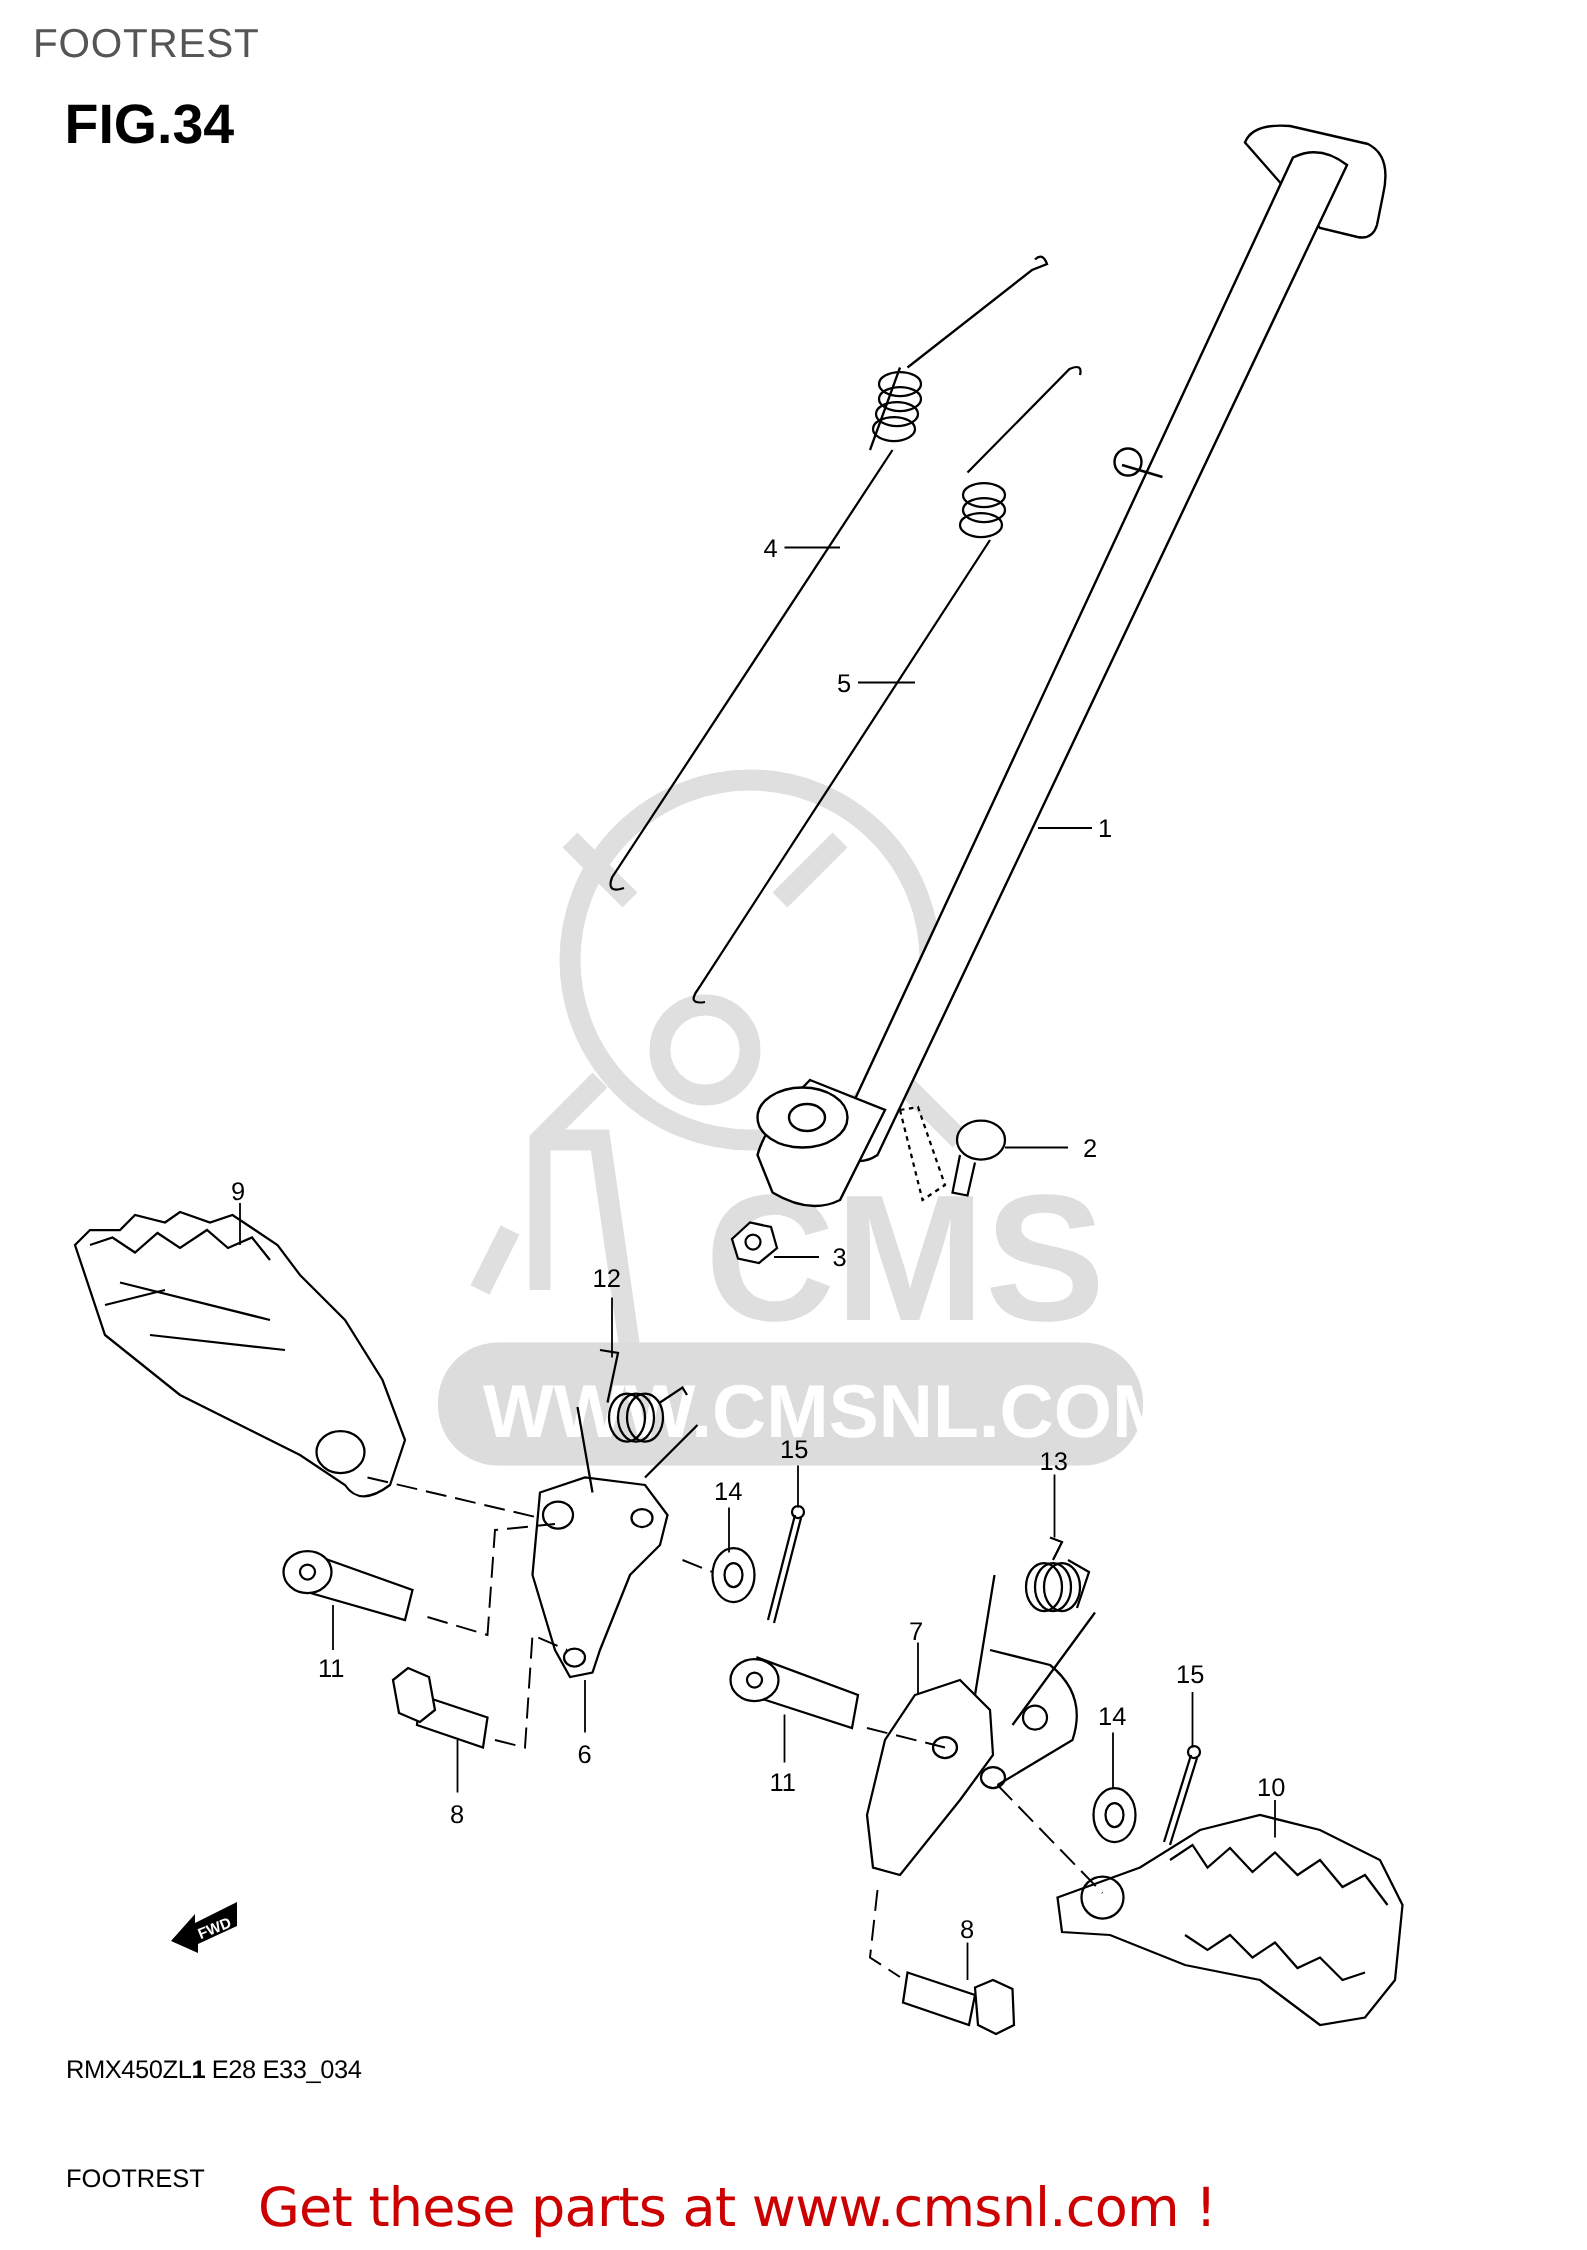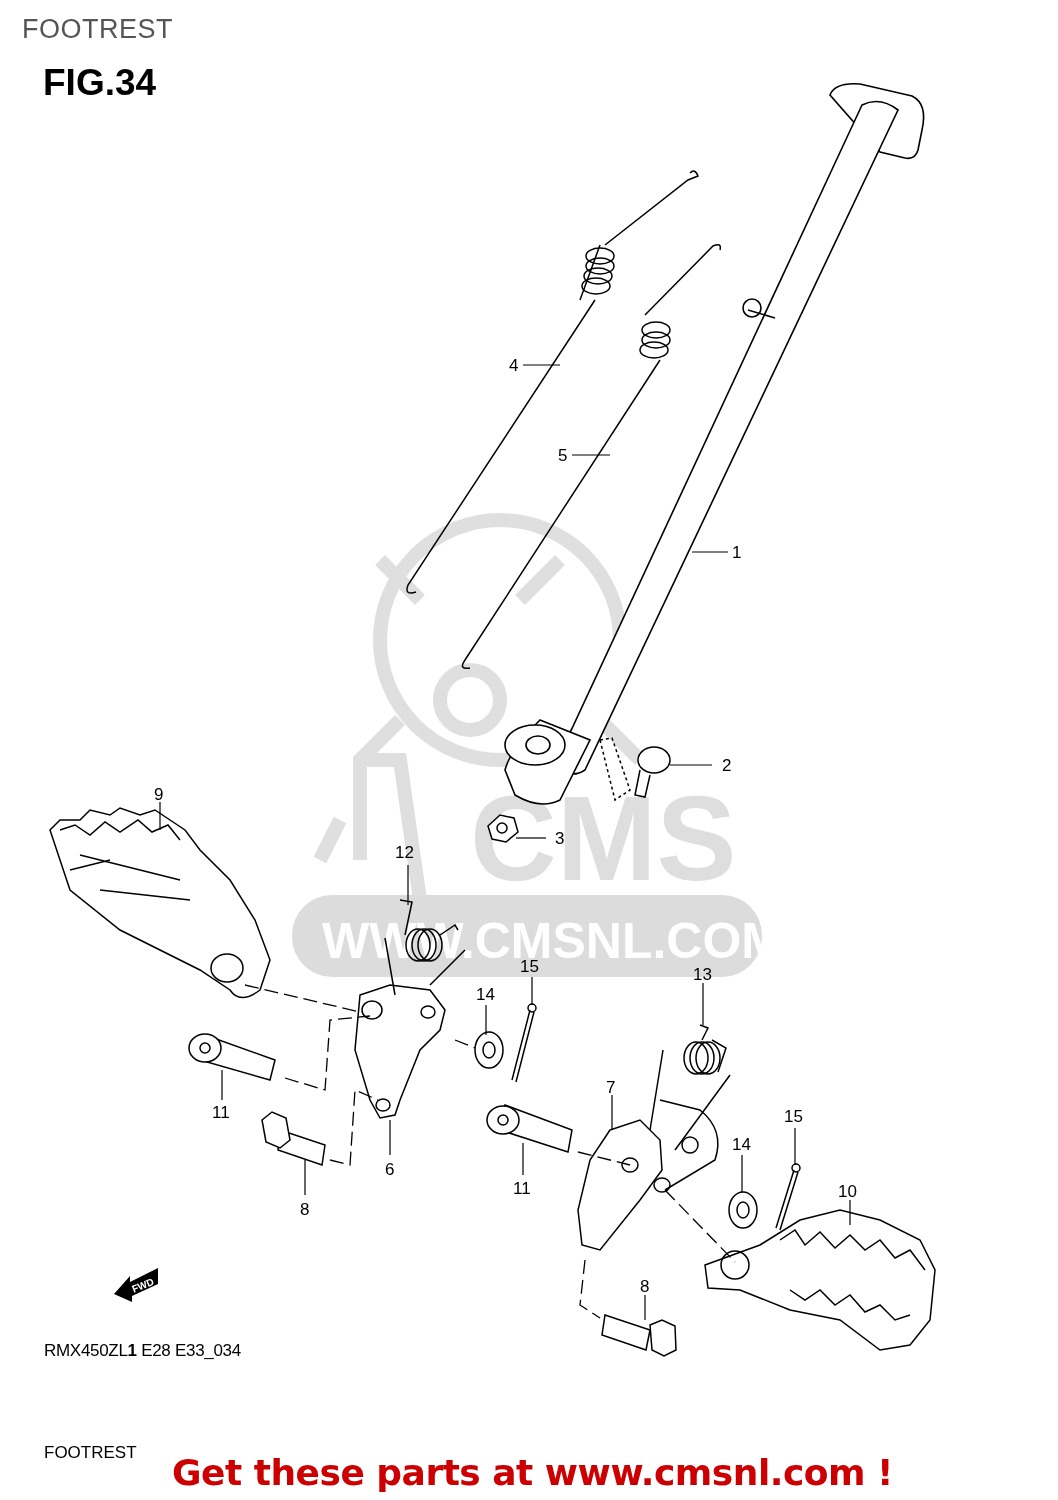--- a/index.html
+++ b/index.html
@@ -8,7 +8,7 @@
   .fig-title { position:absolute; left:43px; top:62px; font-size:37px; font-weight:bold; color:#000; font-family:"Liberation Sans", sans-serif; }
   svg.diagram { position:absolute; left:0; top:0; }
   .callout { font-family:"Liberation Sans", sans-serif; font-size:17px; fill:#000; }
-  .footer-code { position:absolute; left:44px; top:1341px; font-size:17px; color:#000; font-family:"Liberation Sans", sans-serif; letter-spacing:-0.3px; }
+  .footer-code { position:absolute; left:44px; top:1370px; font-size:17px; color:#000; font-family:"Liberation Sans", sans-serif; letter-spacing:-0.3px; }
   .footer-code b { font-weight:bold; }
   .footer-name { position:absolute; left:44px; top:1443px; font-size:17px; color:#000; font-family:"Liberation Sans", sans-serif; }
   .promo { position:absolute; left:172px; top:1452px; font-size:36px; color:#cc0000; font-family:"DejaVu Sans", sans-serif; font-weight:bold; letter-spacing:-0.5px; }

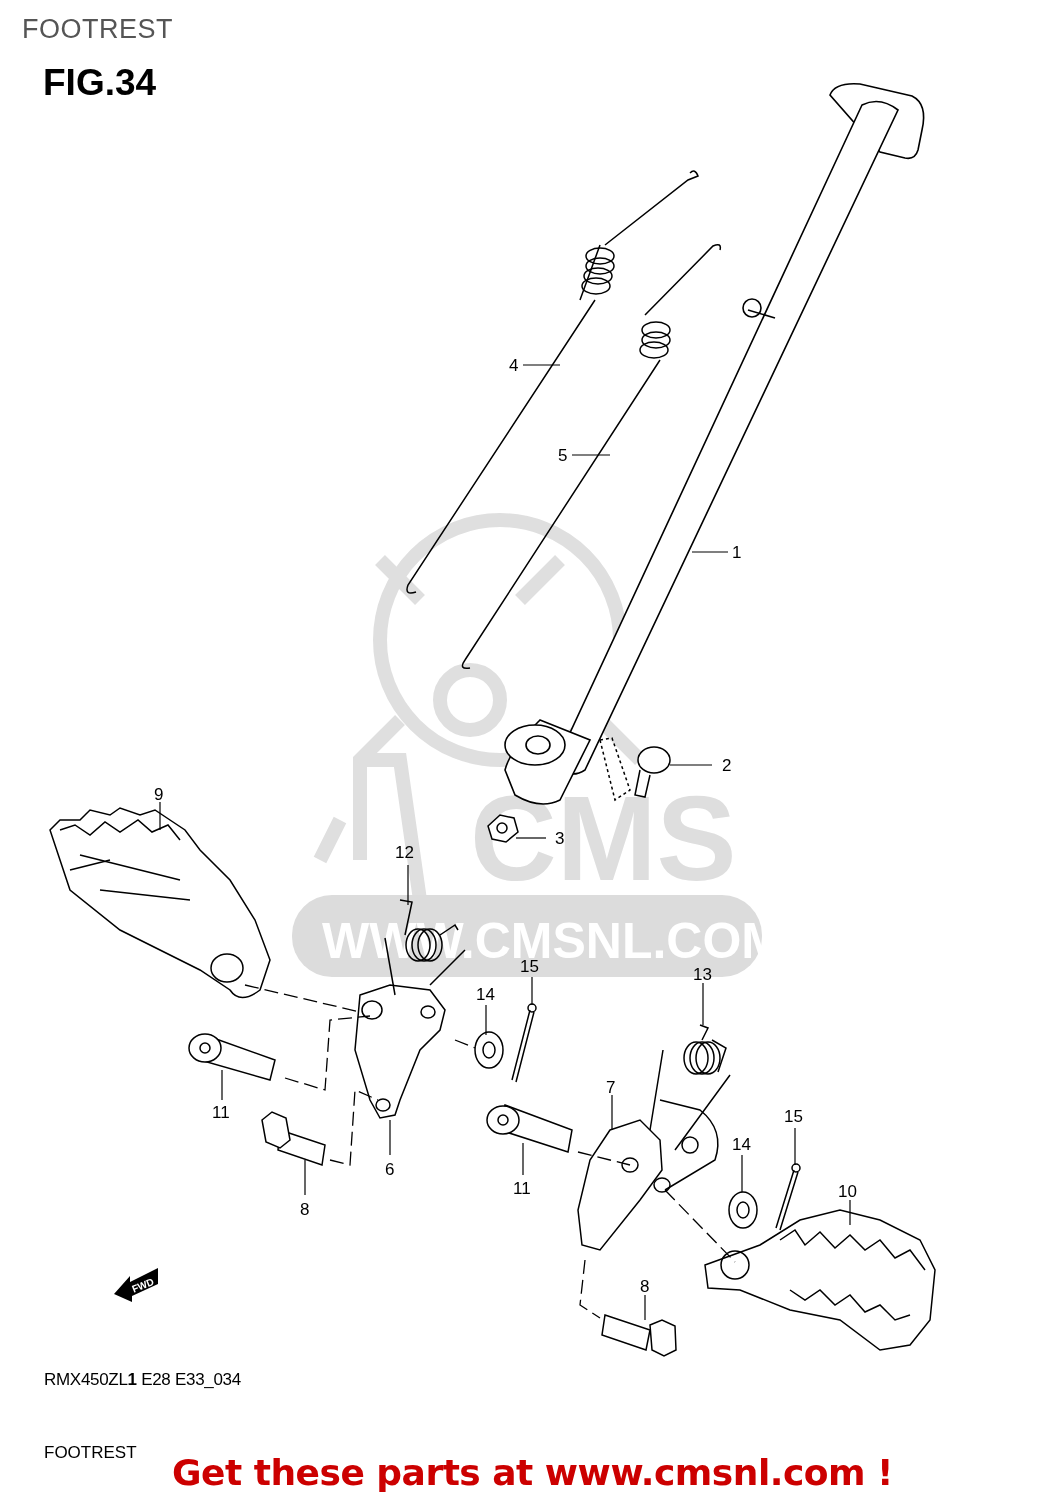--- a/index.html
+++ b/index.html
@@ -11,7 +11,7 @@
   .footer-code { position:absolute; left:44px; top:1370px; font-size:17px; color:#000; font-family:"Liberation Sans", sans-serif; letter-spacing:-0.3px; }
   .footer-code b { font-weight:bold; }
   .footer-name { position:absolute; left:44px; top:1443px; font-size:17px; color:#000; font-family:"Liberation Sans", sans-serif; }
-  .promo { position:absolute; left:172px; top:1452px; font-size:36px; color:#cc0000; font-family:"DejaVu Sans", sans-serif; font-weight:bold; letter-spacing:-0.5px; }
+  .promo { position:absolute; left:172px; top:1452px; font-size:36px; color:#cc0000; font-family:"DejaVu Sans", sans-serif; font-weight:normal; letter-spacing:-0.5px; }
   .fwd-badge { position:absolute; left:112px; top:1262px; }
 </style>
 </head>

